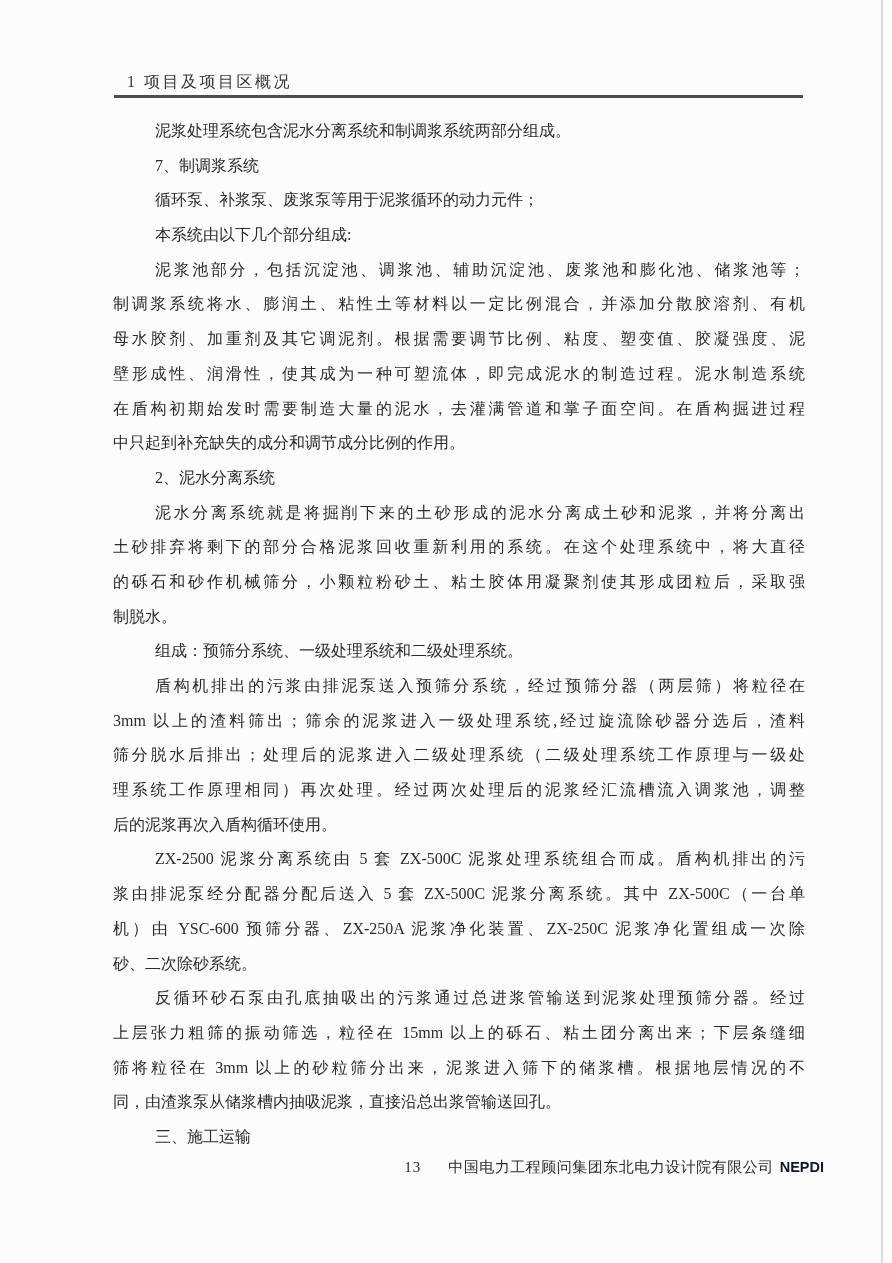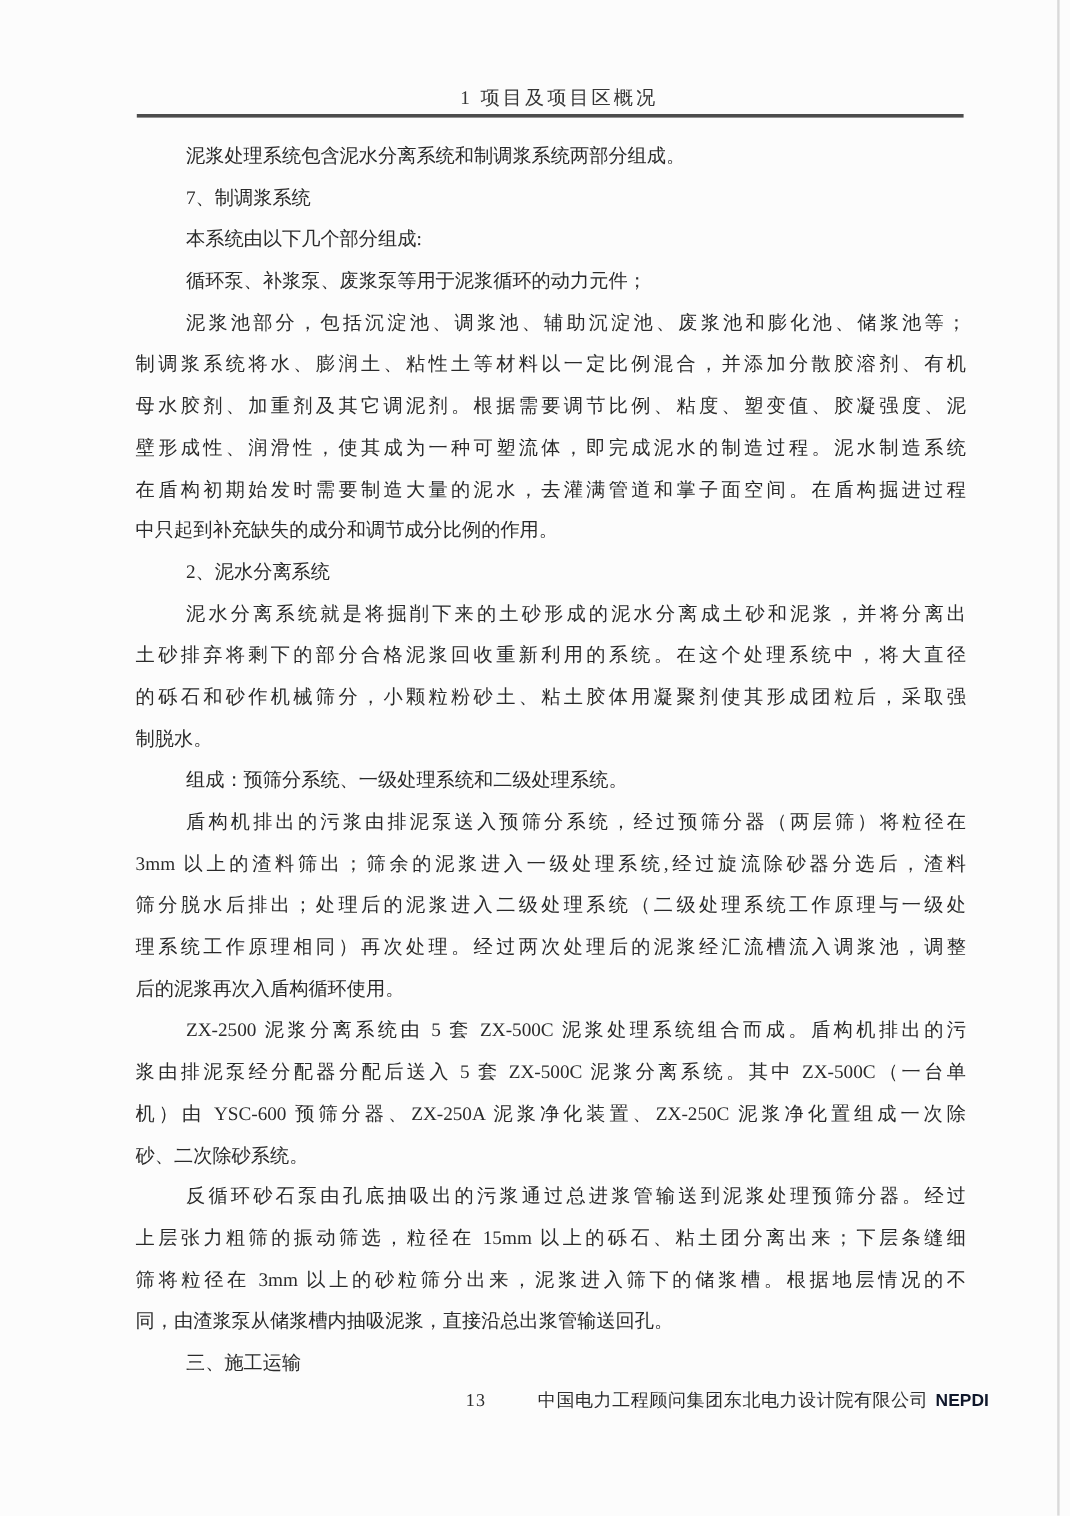--- a/index.html
+++ b/index.html
@@ -24,7 +24,7 @@
     top: 72px;
     left: 113px;
     width: 692px;
-    text-align: center;
+    text-align: left;
     text-indent: 14px;
     font-size: 16px;
     letter-spacing: 2.5px;

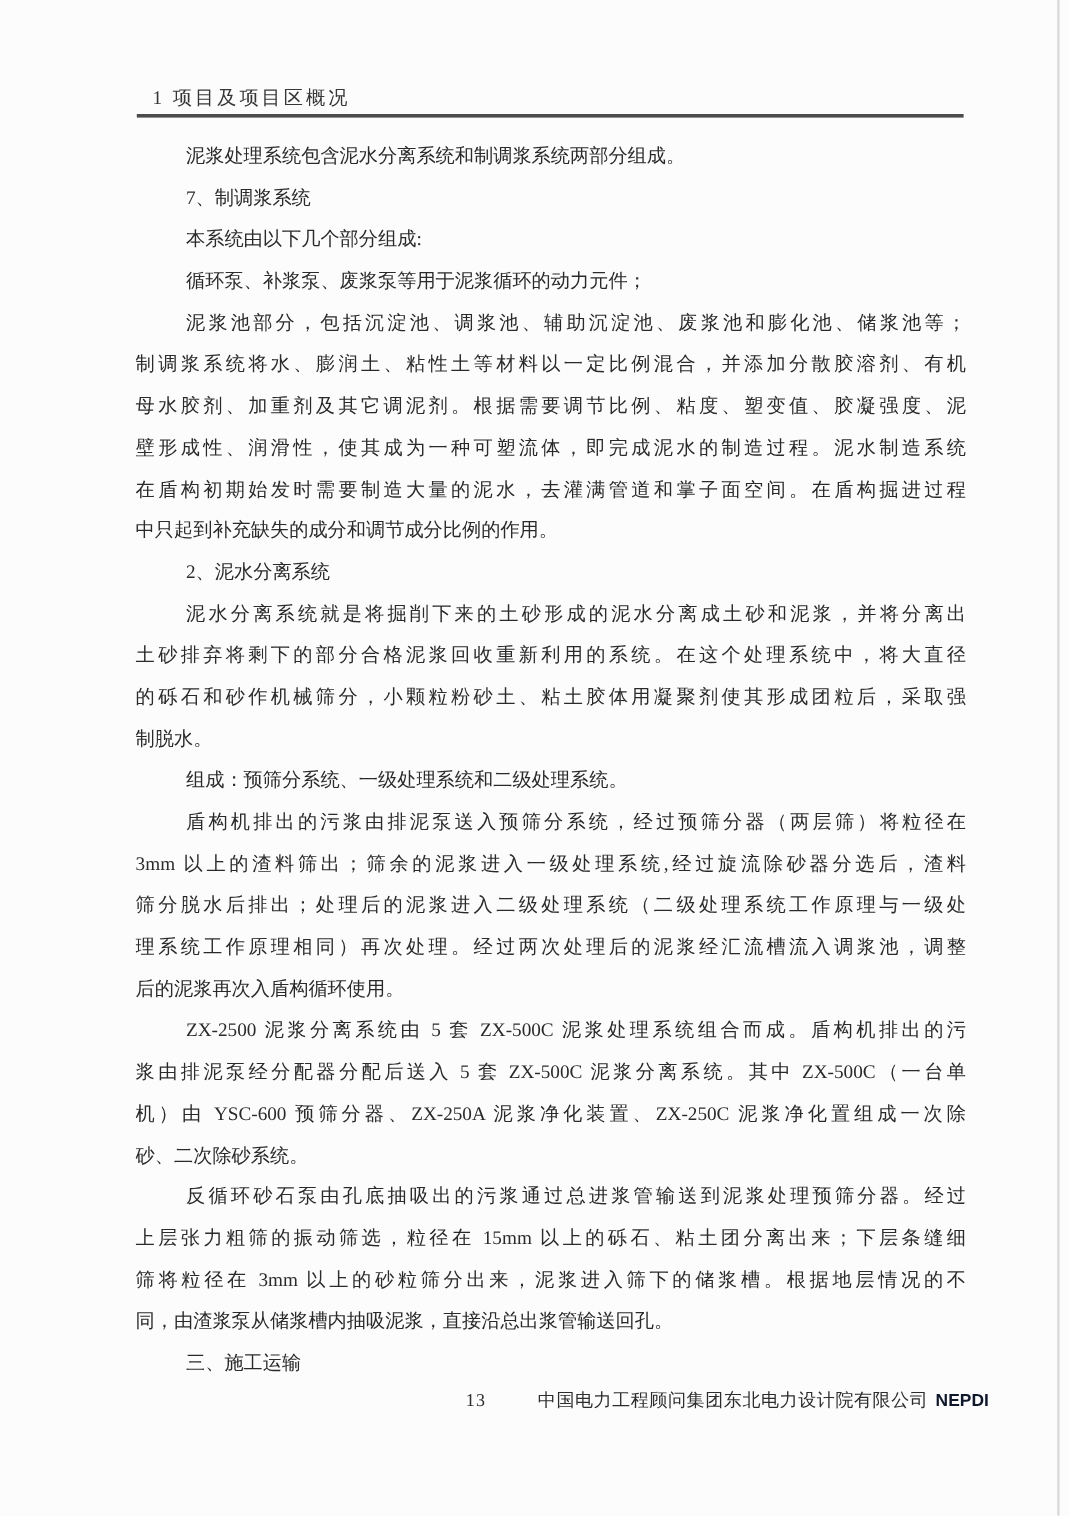--- a/index.html
+++ b/index.html
@@ -99,10 +99,10 @@
         <div class="line first">7、制调浆系统</div>
       </div>
       <div class="para">
-        <div class="line first">本系统由以下几个部分组成:</div>
+        <div class="line first">循环泵、补浆泵、废浆泵等用于泥浆循环的动力元件；</div>
       </div>
       <div class="para">
-        <div class="line first">循环泵、补浆泵、废浆泵等用于泥浆循环的动力元件；</div>
+        <div class="line first">本系统由以下几个部分组成:</div>
       </div>
       <div class="para">
         <div class="line first stretch">泥浆池部分，包括沉淀池、调浆池、辅助沉淀池、废浆池和膨化池、储浆池等；</div>

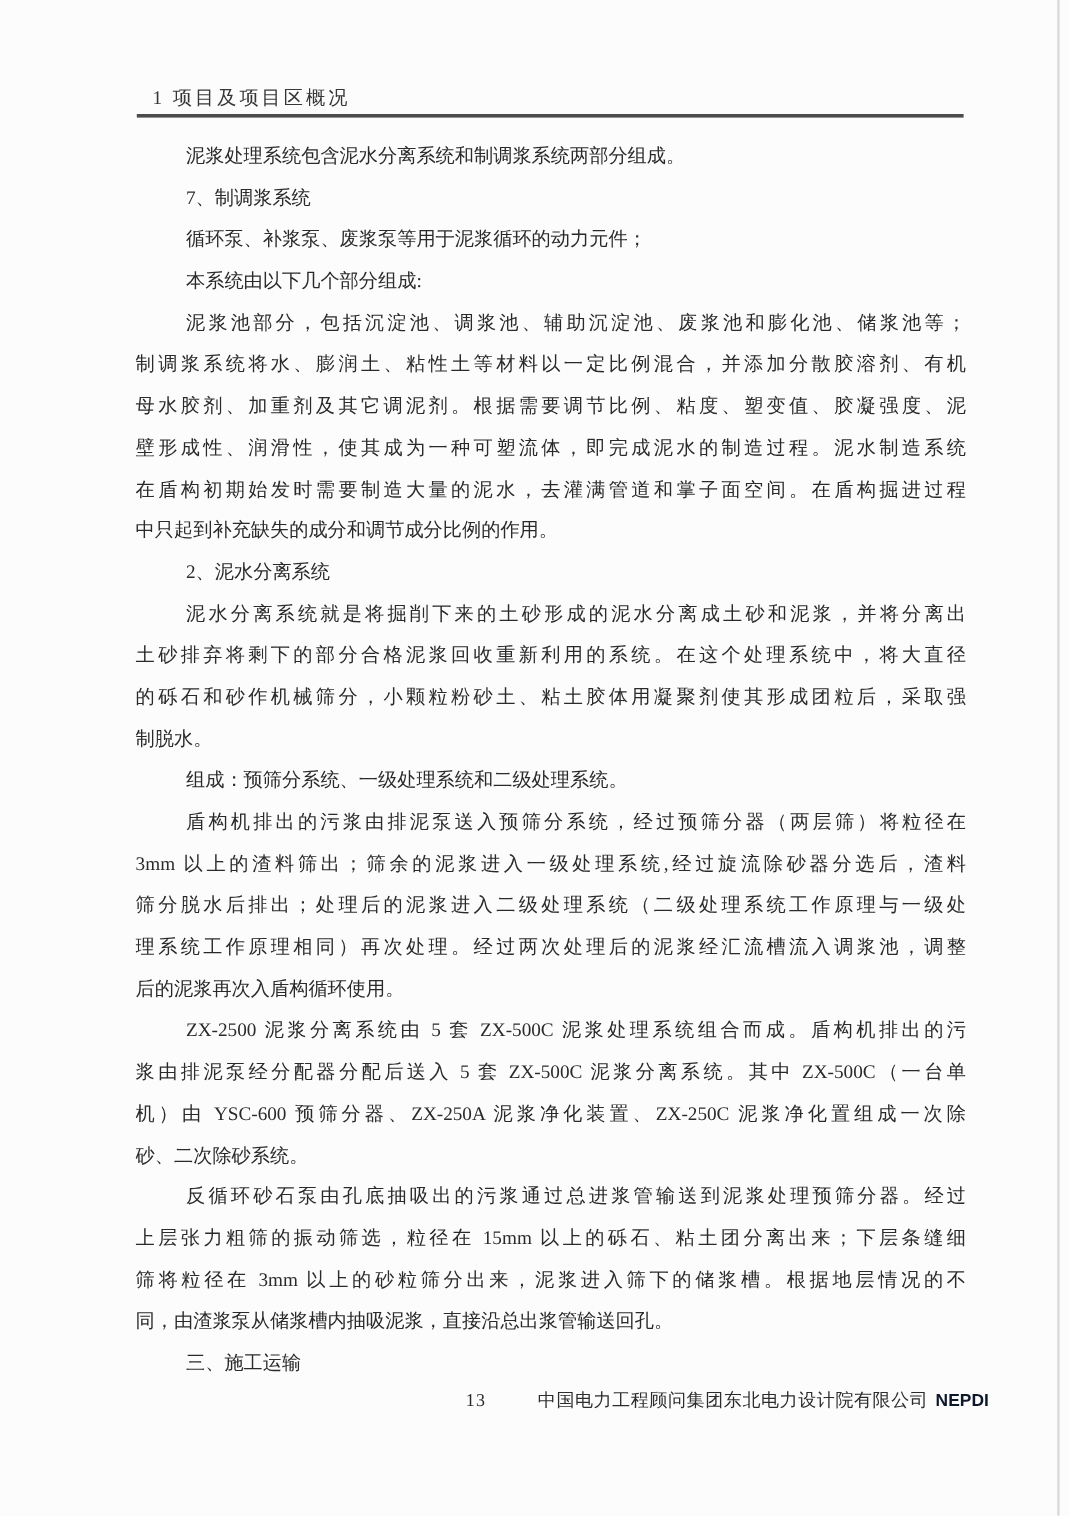--- a/index.html
+++ b/index.html
@@ -64,7 +64,7 @@
     color: #2c2c2c;
     white-space: nowrap;
   }
-  .footer .page-num { margin-right: 43px; letter-spacing: 1px; }
+  .footer .page-num { margin-right: 27px; letter-spacing: 1px; }
   .footer .company  { letter-spacing: 0.5px; }
   .footer .org-abbr {
     font-family: "Liberation Sans", "DejaVu Sans", sans-serif;

